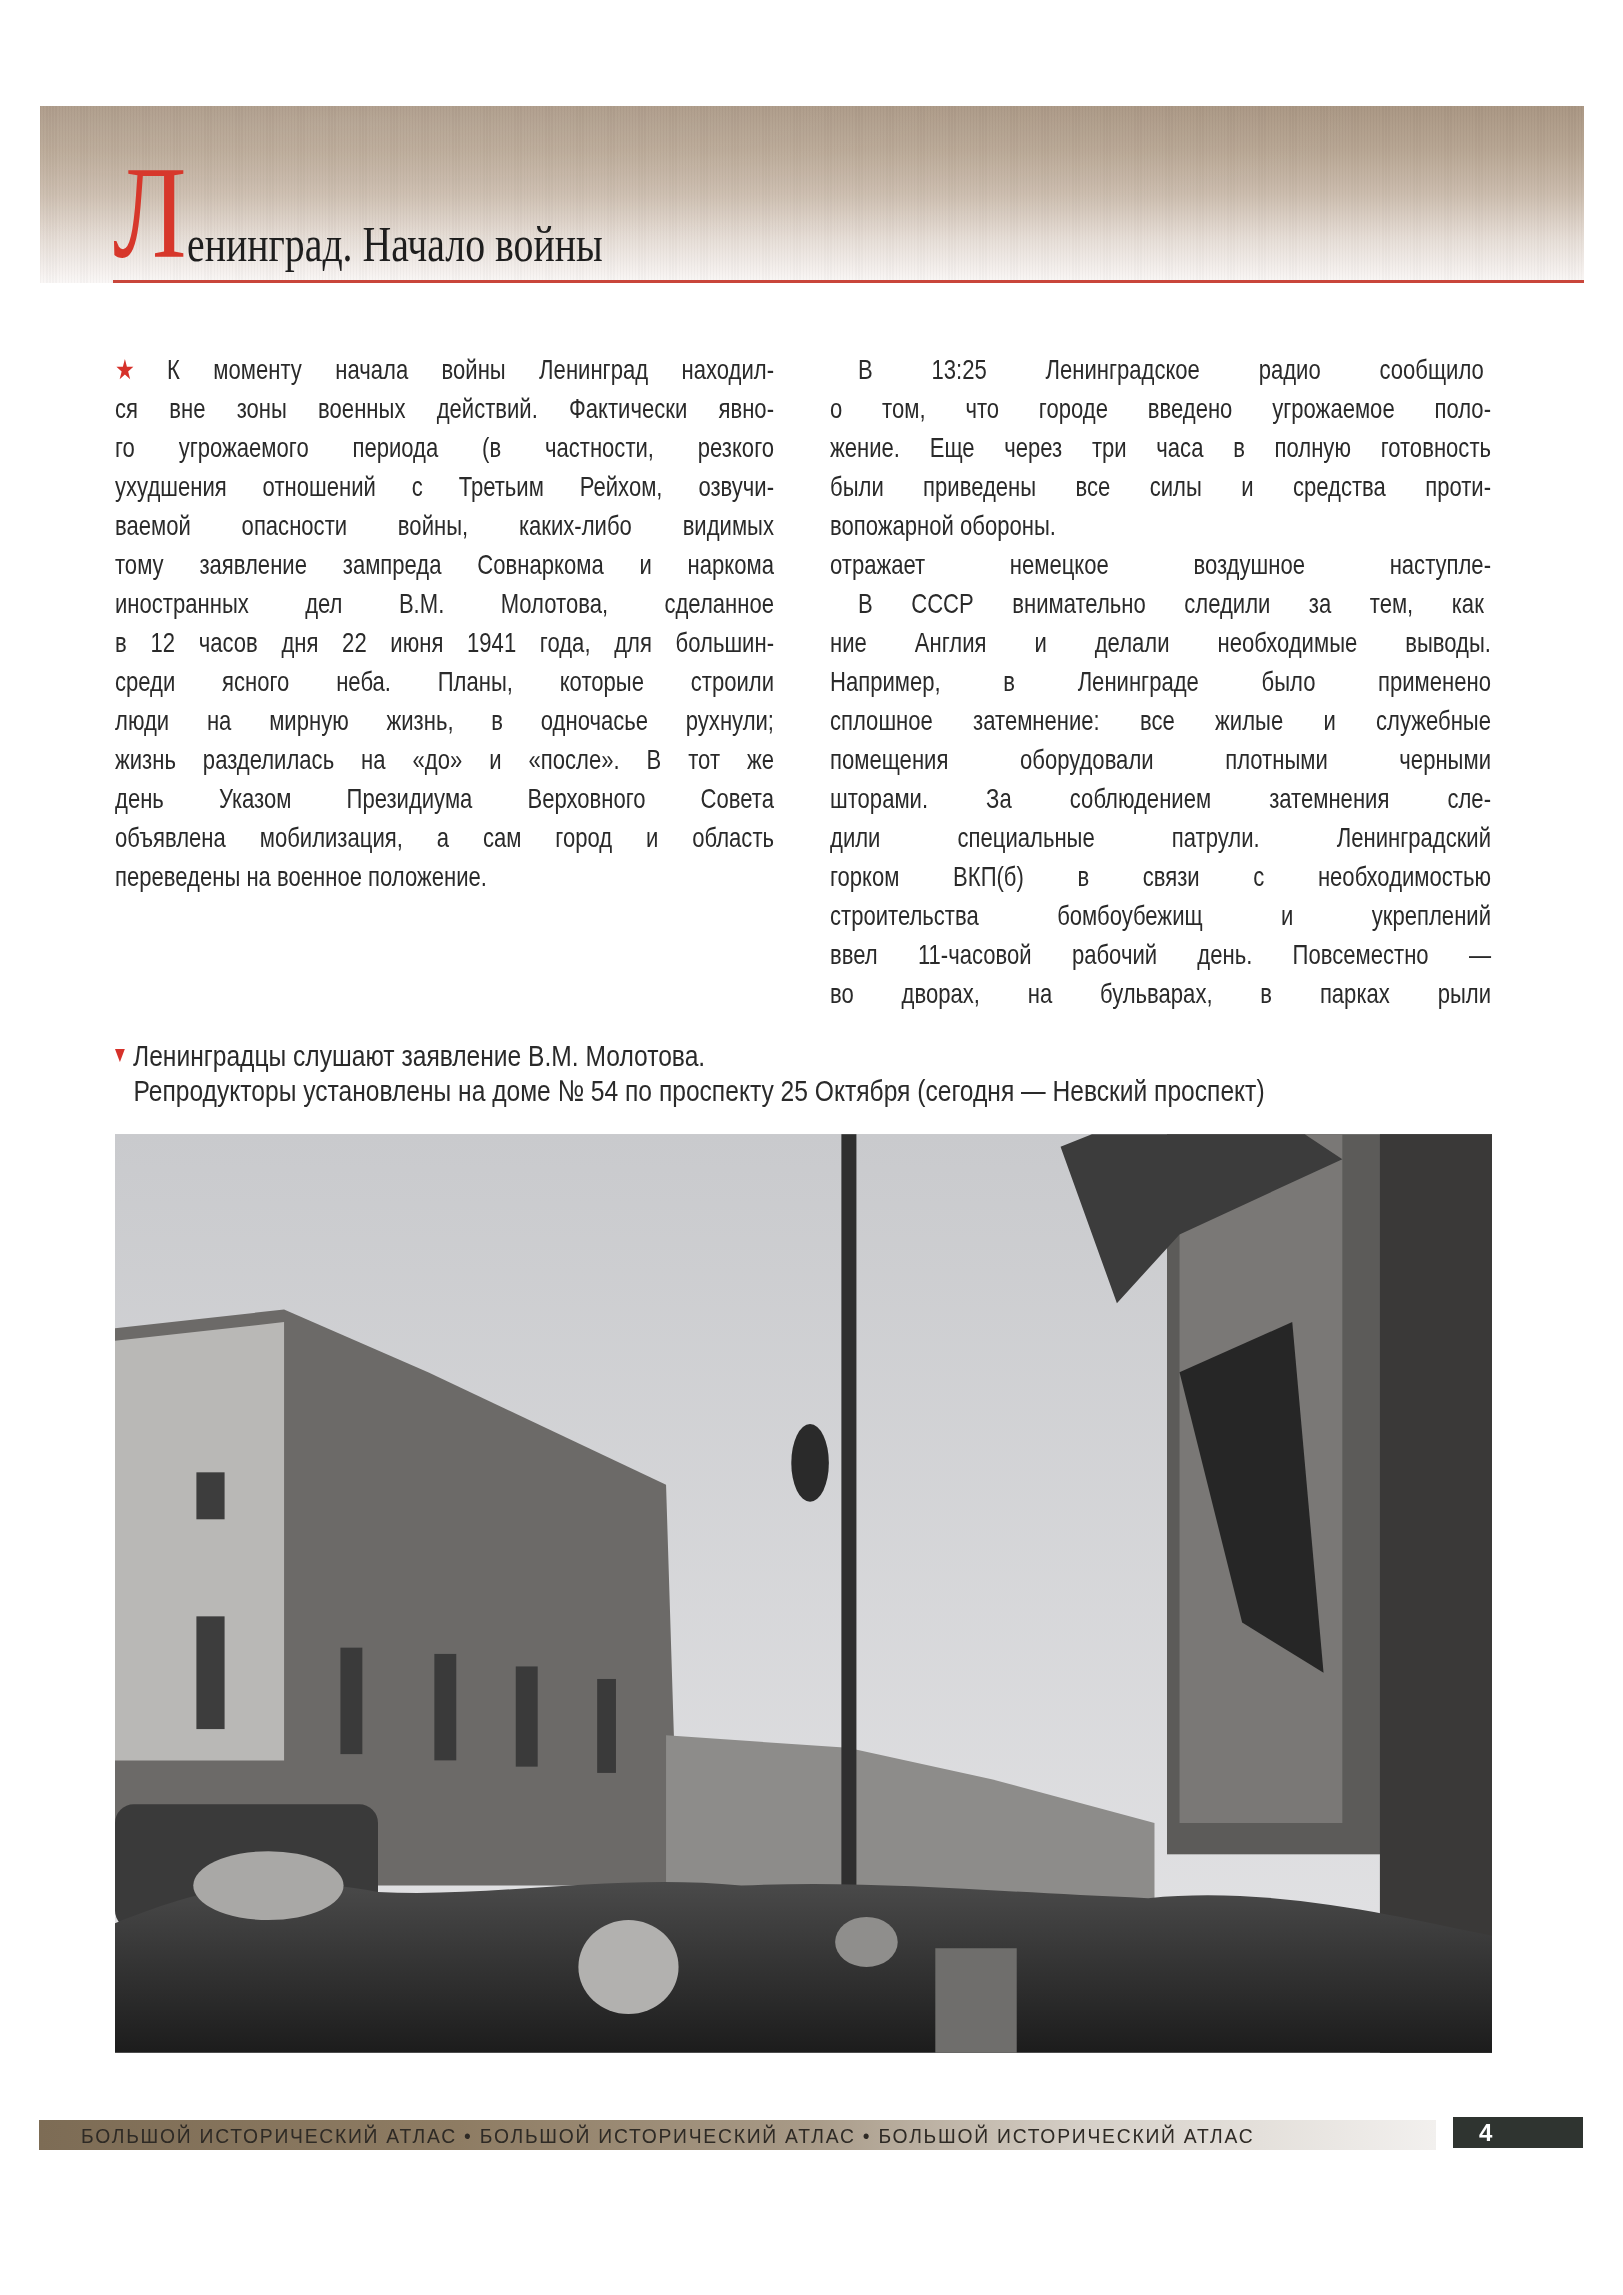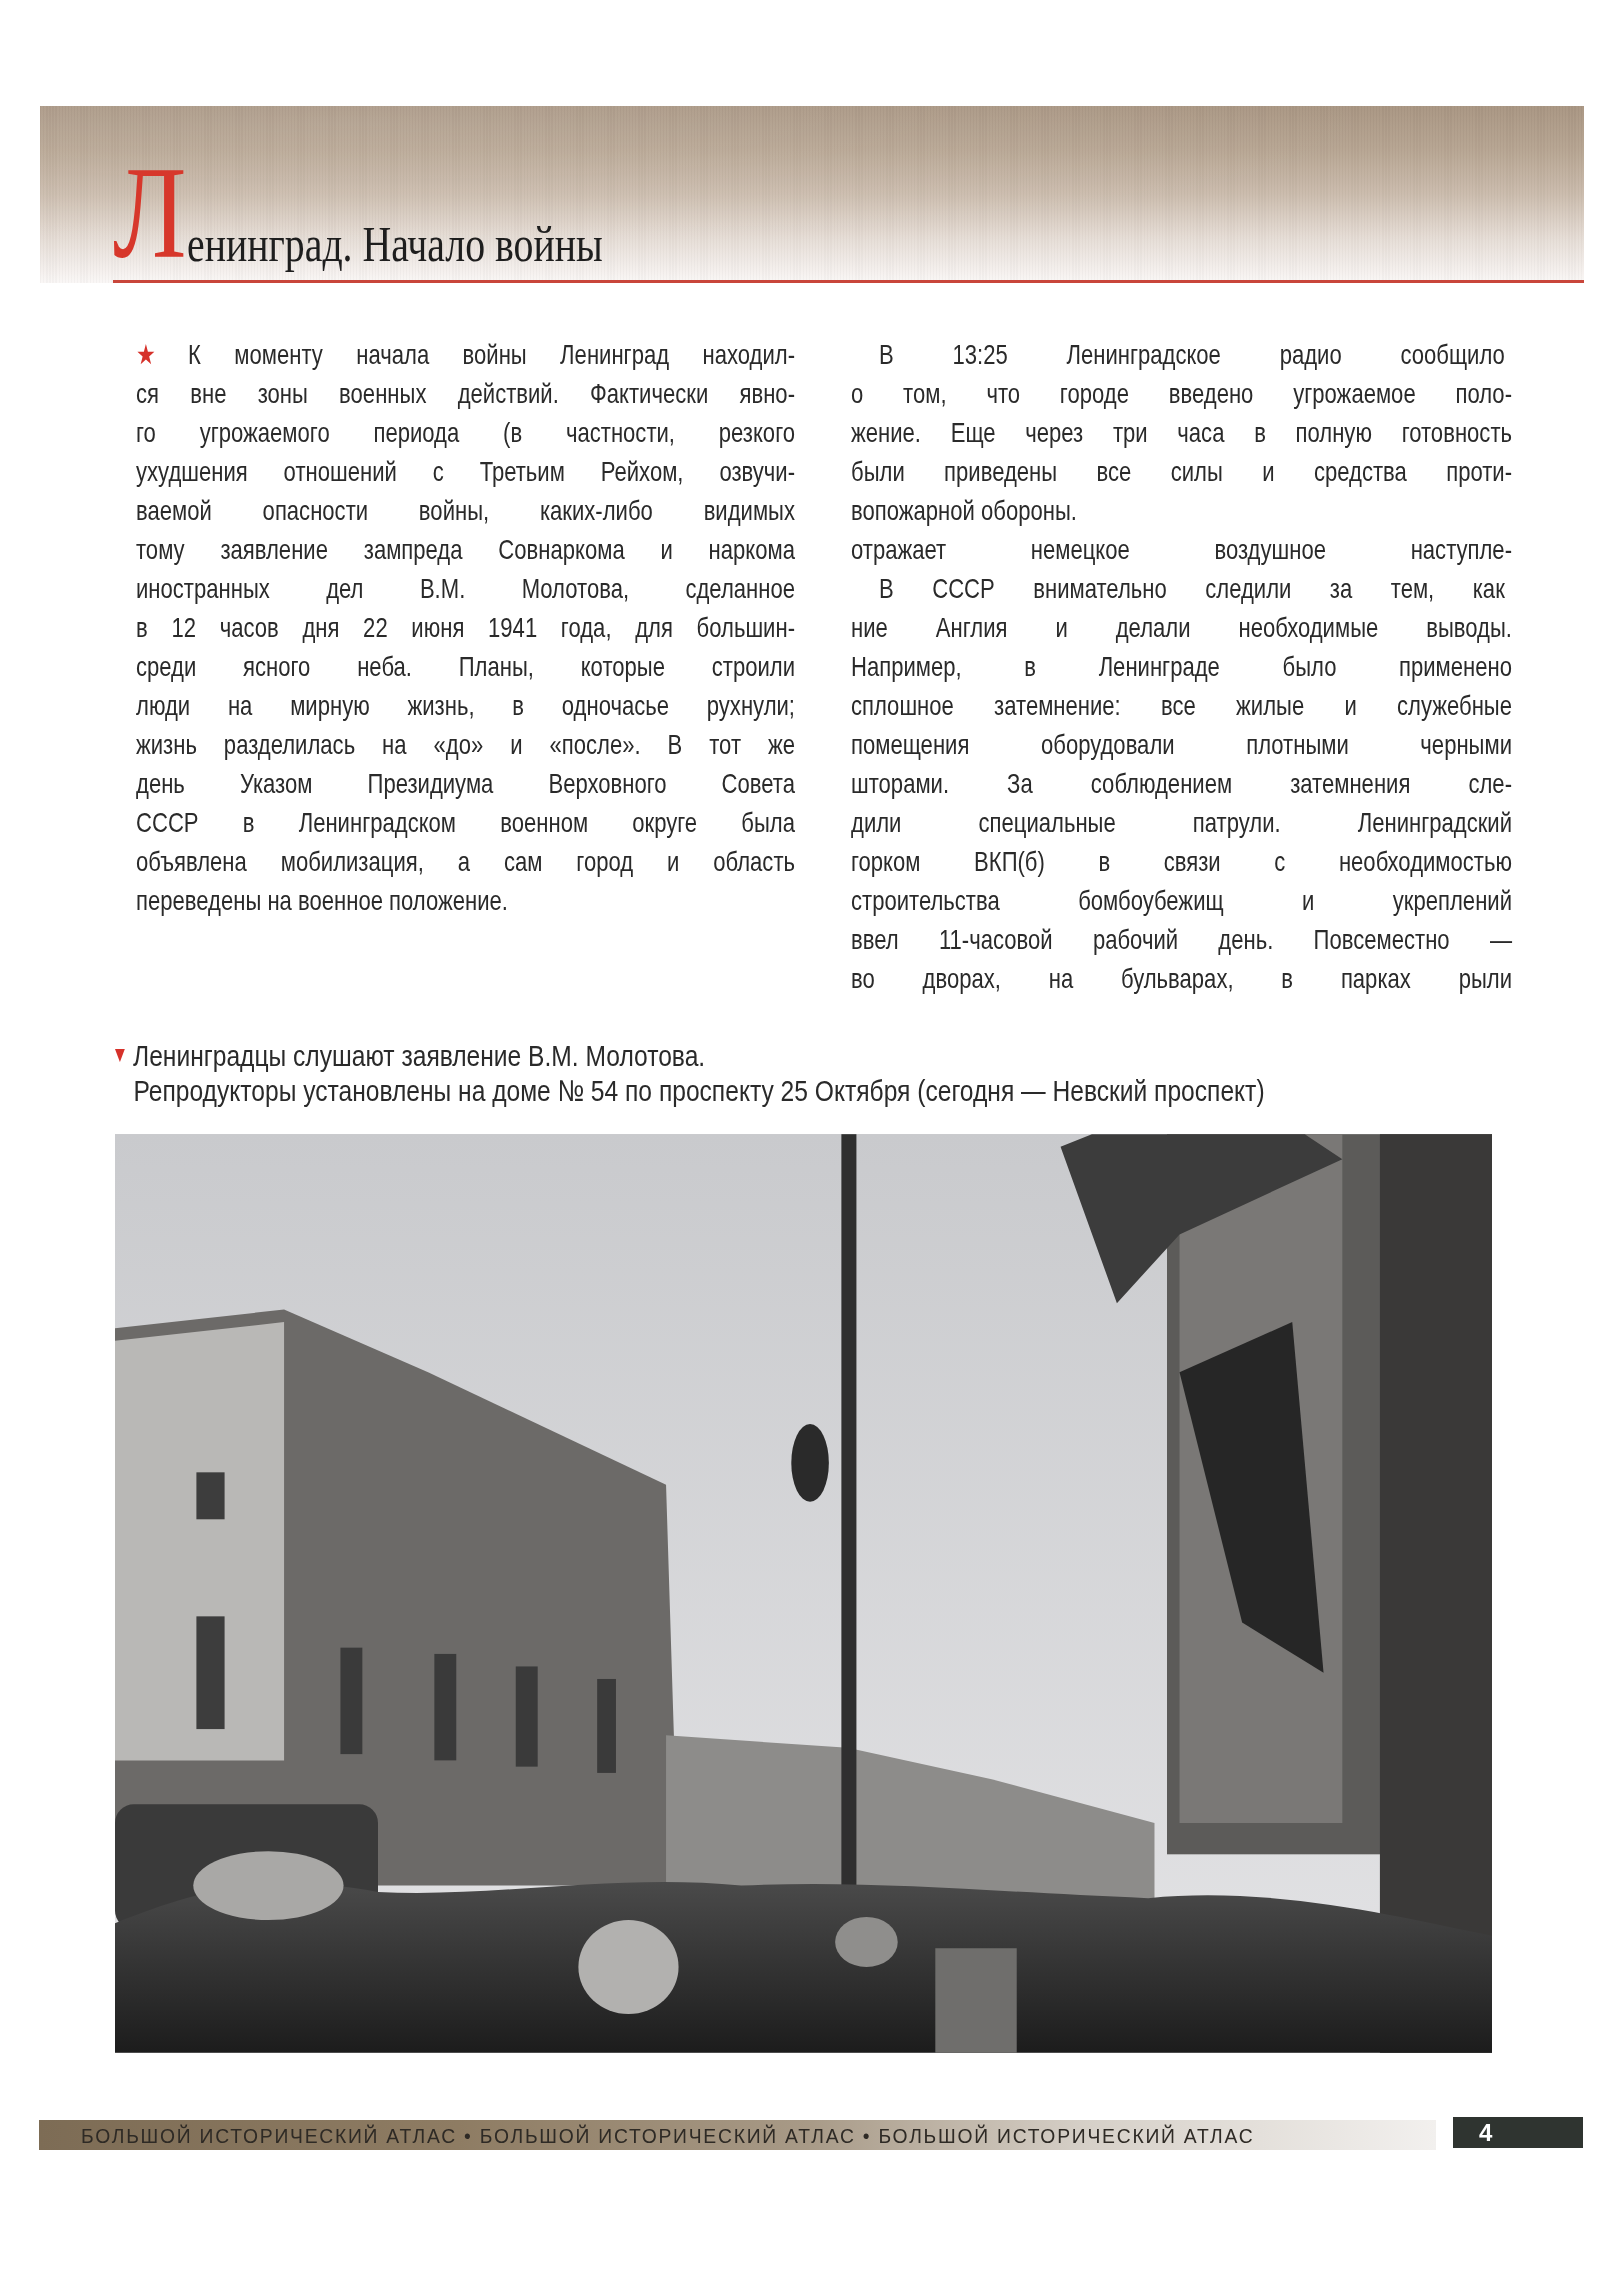--- a/index.html
+++ b/index.html
@@ -41,8 +41,8 @@
   }
   
   .col {
-    position:absolute; top:335px;
-    font-size:27.6px; line-height:39px; color:#2a2a2a;margin-left:21px;
+    position:absolute; top:350px;
+    font-size:27.6px; line-height:39px; color:#2a2a2a;
   }
   .col .line {
     display:block; white-space:nowrap; height:39px;

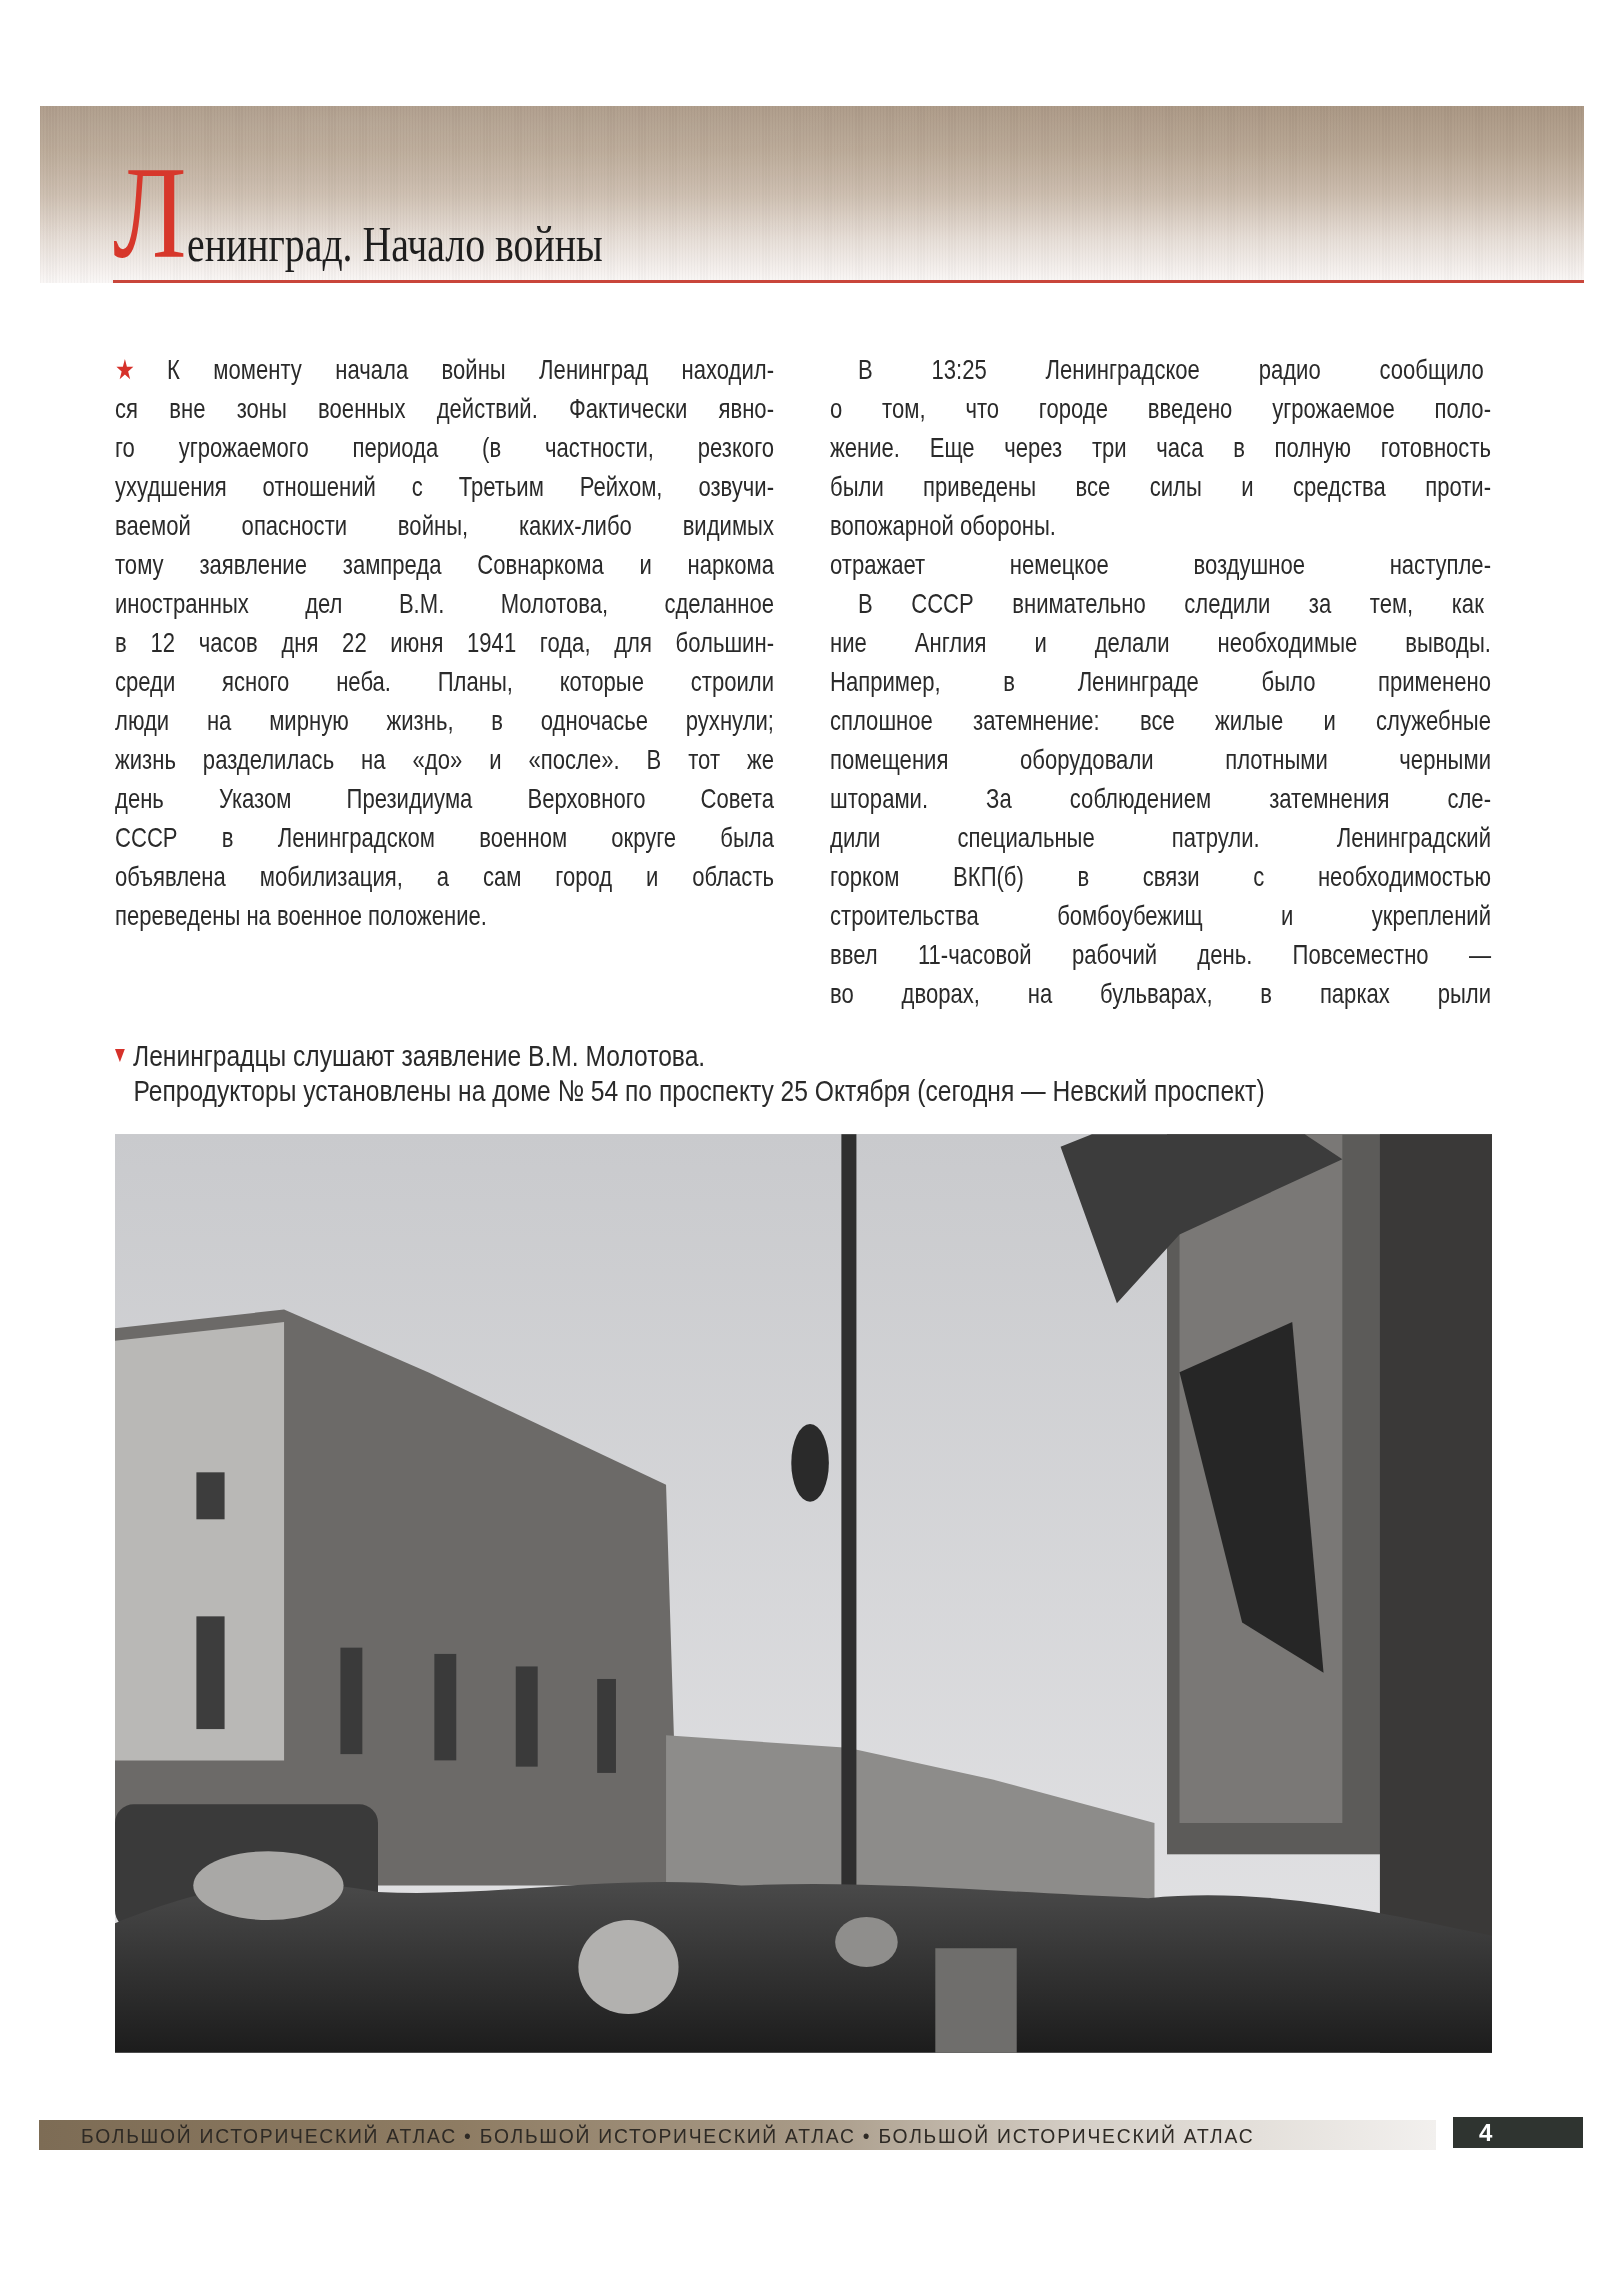--- a/index.html
+++ b/index.html
@@ -121,7 +121,6 @@
     <span class="line"><span class="line-inner"><span>люди на мирную жизнь, в одночасье рухнули;</span></span></span>
     <span class="line"><span class="line-inner"><span>жизнь разделилась на «до» и «после». В тот же</span></span></span>
     <span class="line"><span class="line-inner"><span>день Указом Президиума Верховного Совета</span></span></span>
-    <span class="line"><span class="line-inner"><span>СССР в Ленинградском военном округе была</span></span></span>
     <span class="line"><span class="line-inner"><span>объявлена мобилизация, а сам город и область</span></span></span>
     <span class="line"><span class="line-inner last"><span>переведены на военное положение.</span></span></span>
   </div>

